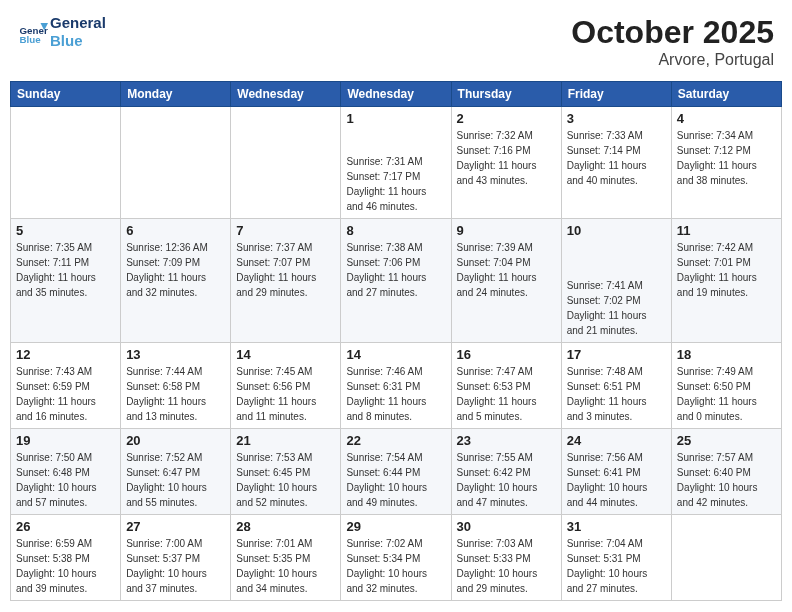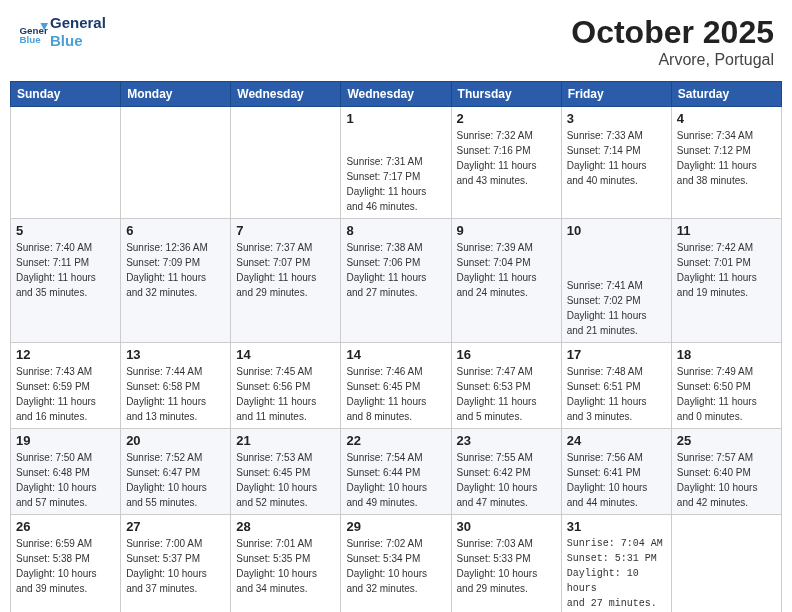--- a/index.html
+++ b/index.html
@@ -149,7 +149,7 @@
       <tr>
         <td>
           <div class="day-number">5</div>
-          <div class="day-info" style="white-space: pre-line;">Sunrise: 7:40 AM
+          <div class="day-info" style="white-space: pre-line;">Sunrise: 7:35 AM
 Sunset: 7:11 PM
 Daylight: 11 hours
 and 35 minutes.</div>

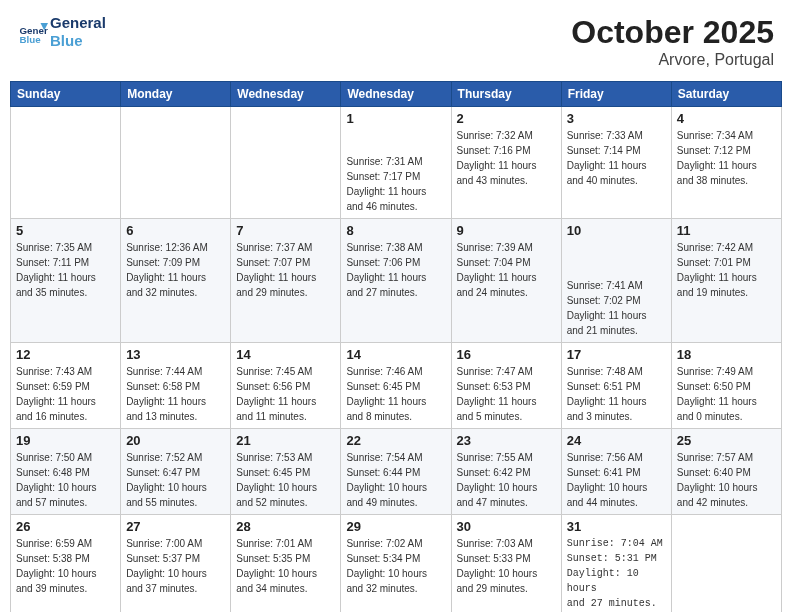--- a/index.html
+++ b/index.html
@@ -222,7 +222,7 @@
         <td>
           <div class="day-number">14</div>
           <div class="day-info" style="white-space: pre-line;">Sunrise: 7:46 AM
-Sunset: 6:45 PM
+Sunset: 6:31 PM
 Daylight: 11 hours
 and 8 minutes.</div>
         </td>

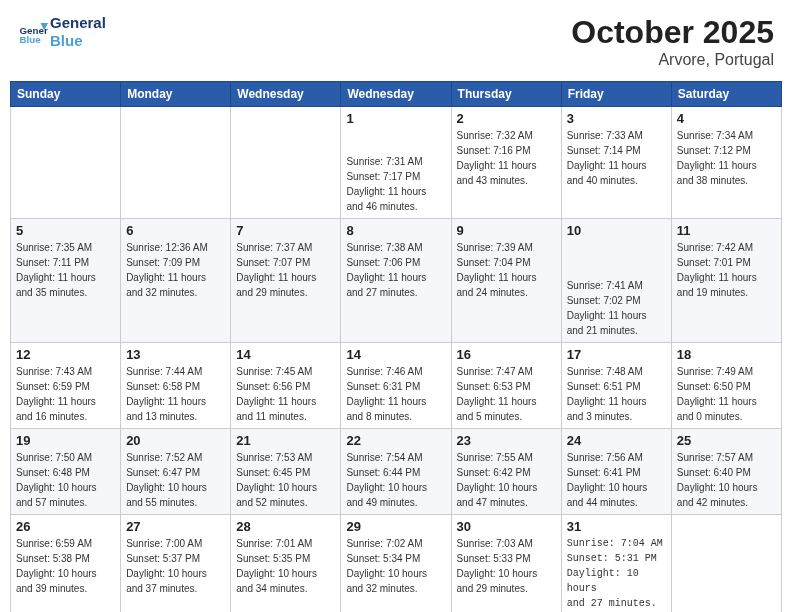--- a/index.html
+++ b/index.html
@@ -337,7 +337,7 @@
         </td>
         <td>
           <div class="day-number">31</div>
-          <div class="day-info" style="white-space: pre-line; font-family: Liberation Mono, monospace;">Sunrise: 7:04 AM
+          <div class="day-info" style="white-space: pre-line;">Sunrise: 7:04 AM
 Sunset: 5:31 PM
 Daylight: 10 hours
 and 27 minutes.</div>

